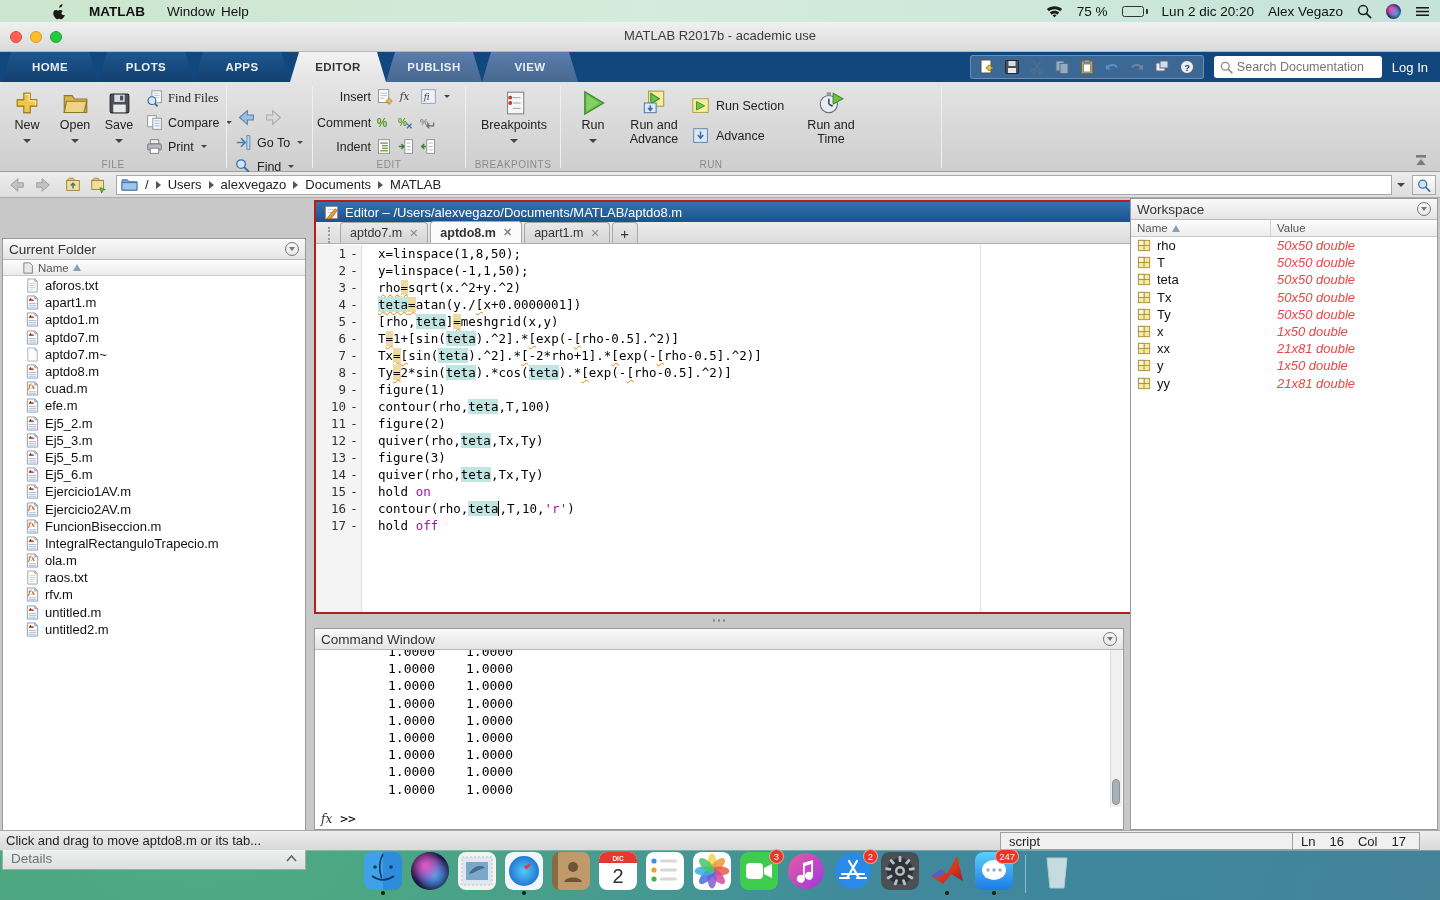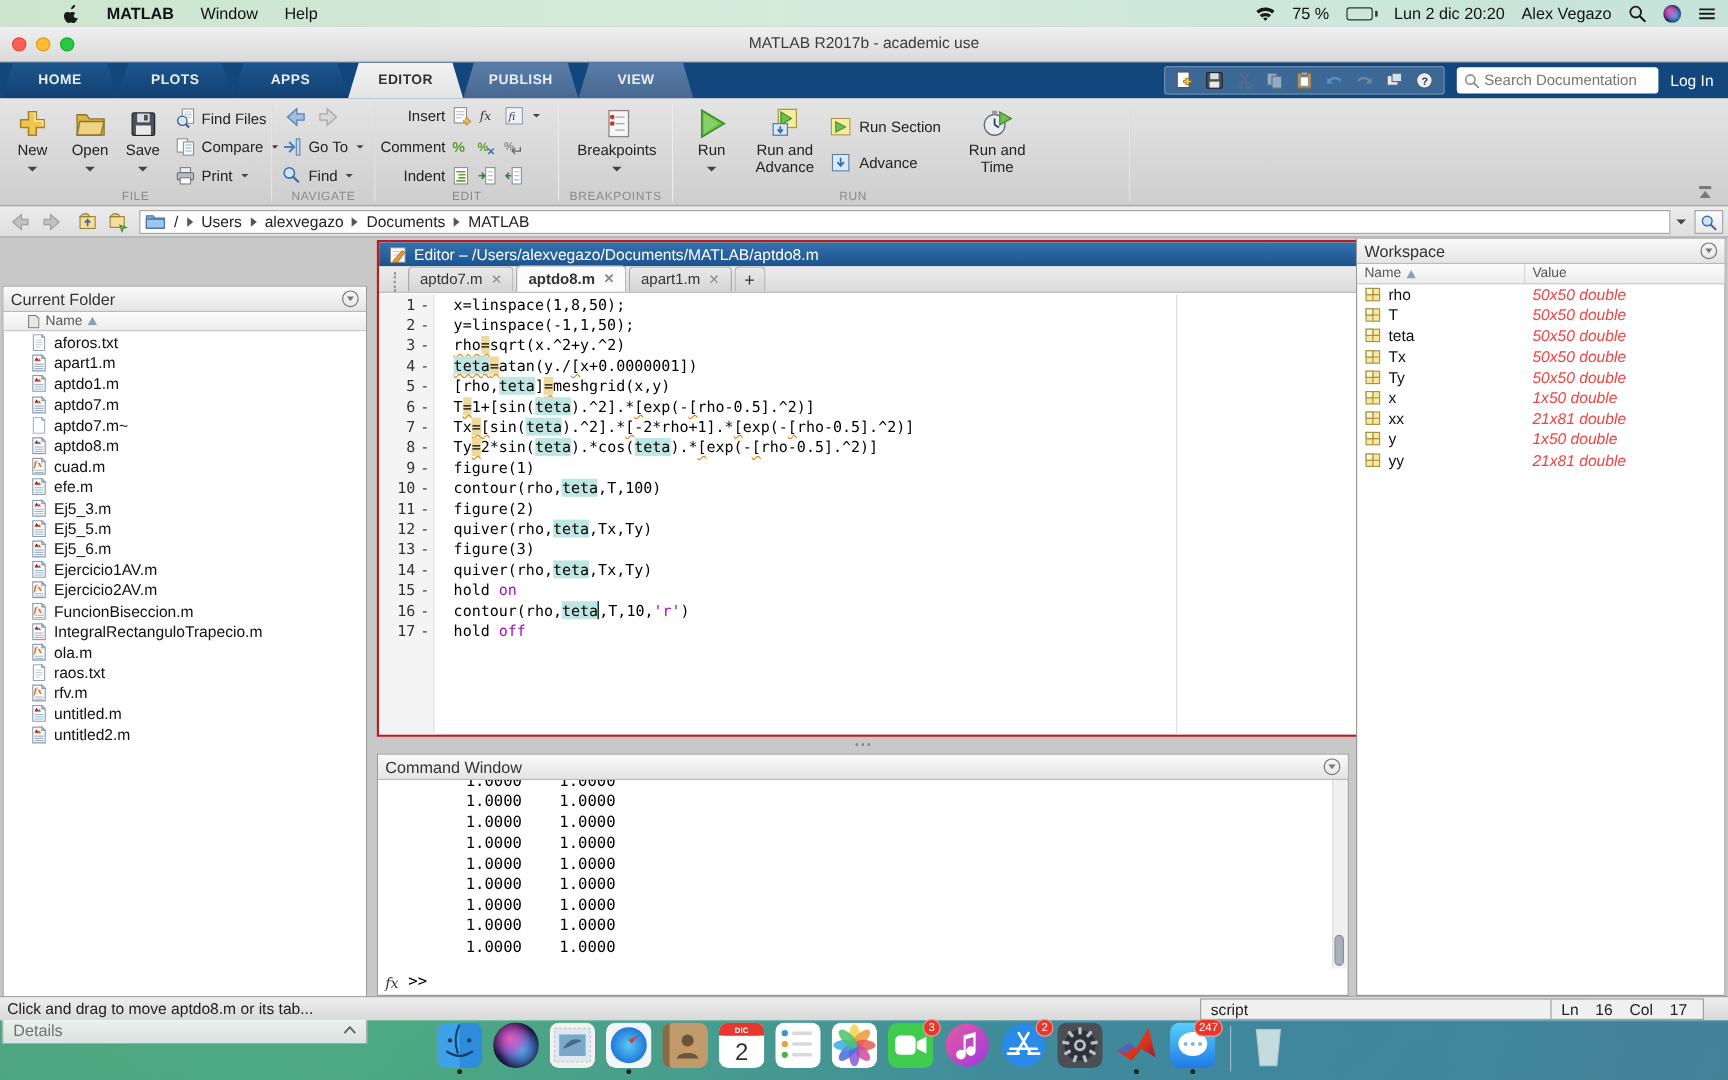--- a/index.html
+++ b/index.html
@@ -185,7 +185,7 @@
           </svg>
         </span>
       <span class="mb-app">MATLAB</span>
-      <span id="mb-menus" style="display:flex;gap:22px;">
+      <span id="mb-menus" style="display:flex;gap:6px;">
           <span>Window</span>
           <span>Help</span>
         </span>

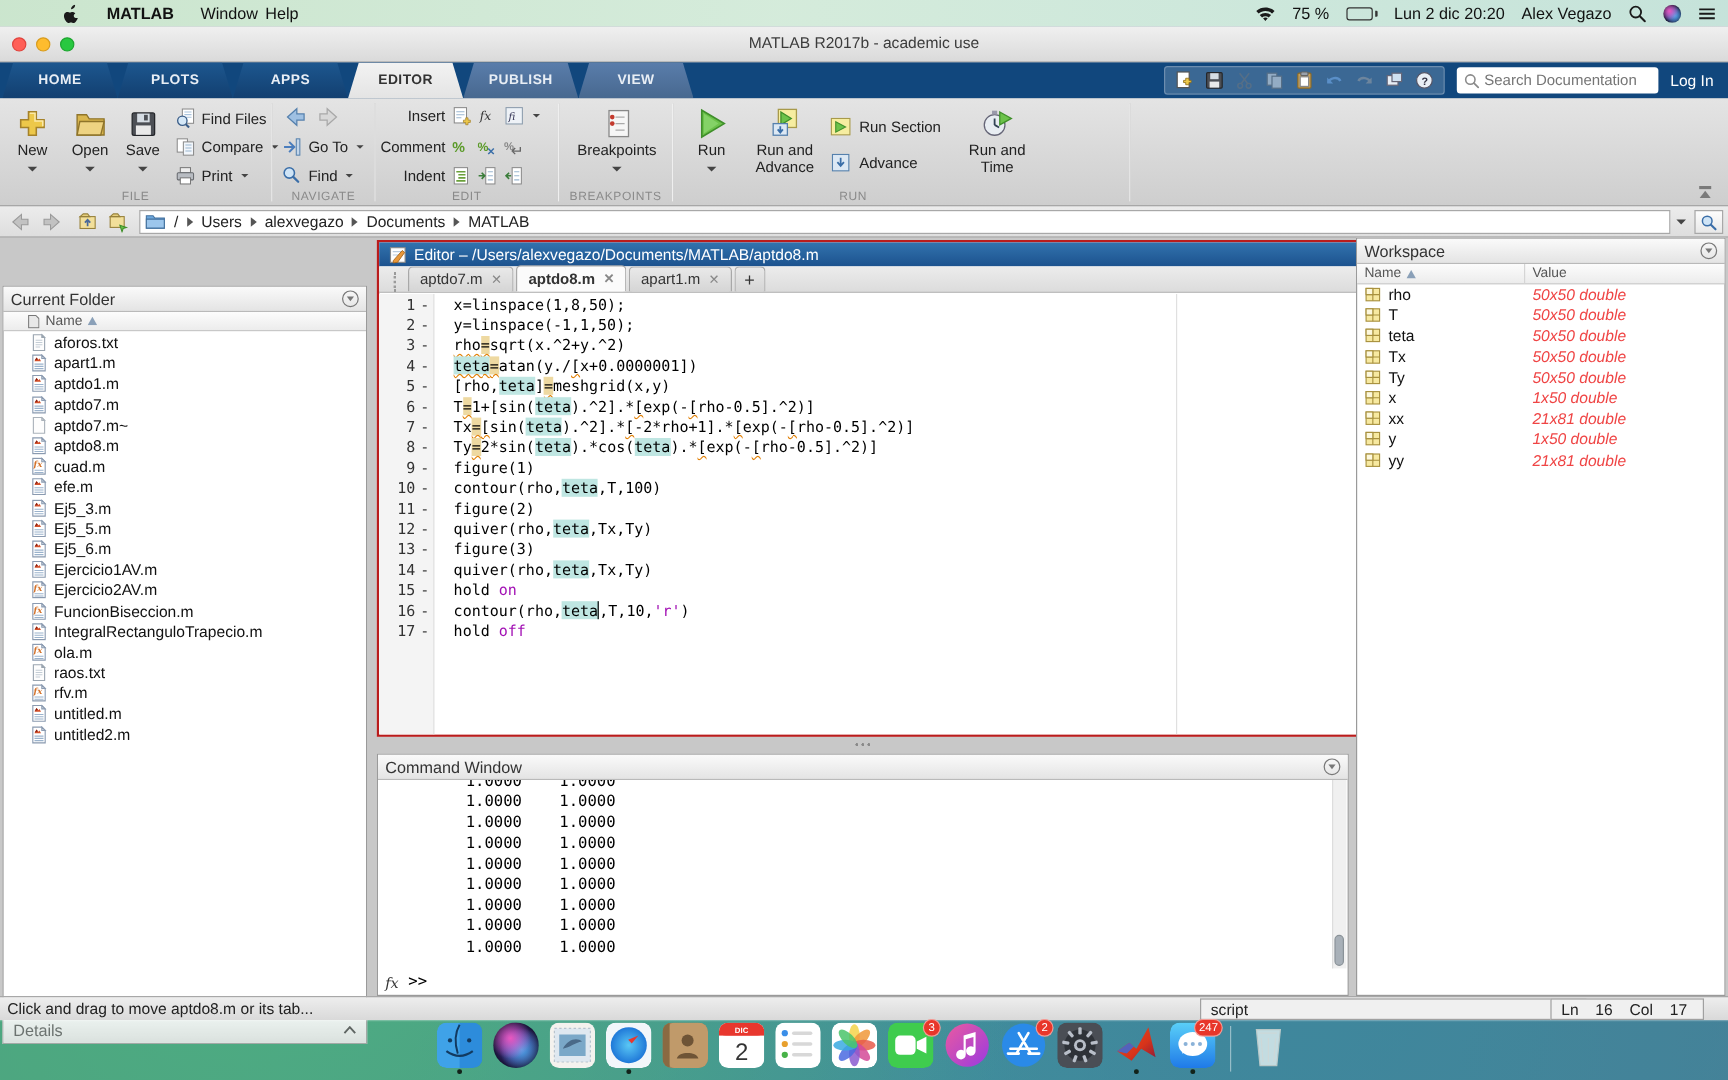--- a/index.html
+++ b/index.html
@@ -355,7 +355,7 @@
             </div>
           <div class="blab">Save</div><div class="caret"></div>
         </div>
-        <div class="smallrow" style="left:146px;top:8px;">
+        <div class="smallrow" style="left:146px;top:8px;font-family:Liberation Serif, serif;">
           <span class="sic">
               <svg viewBox="0 0 20 20">
                 <rect x="7" y="1" width="11" height="14" fill="#fff" stroke="#8a8a8a"></rect>

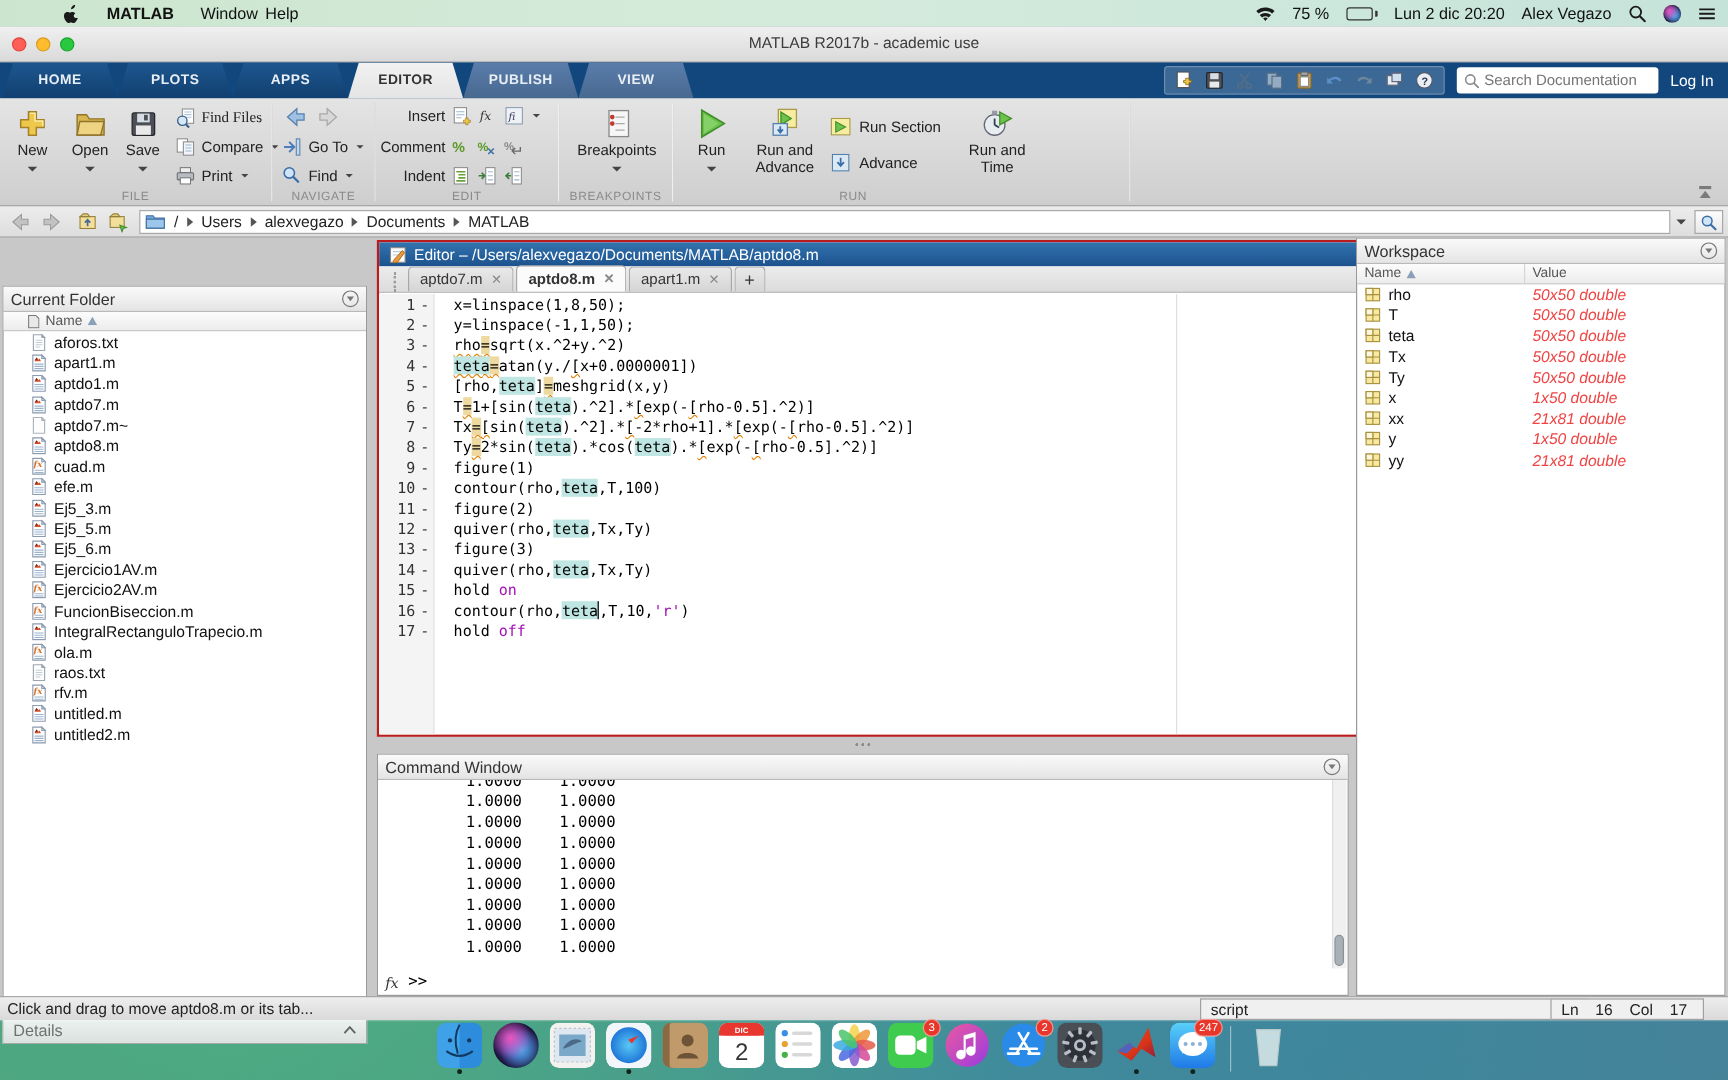--- a/index.html
+++ b/index.html
@@ -400,7 +400,7 @@
       </div>
       <div class="tsep" style="left:226px;"></div>
 
-      <div class="tsec" style="left:227px;width:85px;">
+      <div class="tsec" style="left:227px;width:85px;margin-top:20px;">
         <div class="smallrow" style="left:10px;top:6px;gap:8px;">
           <span class="sic" style="width:19px;height:19px;">
               <svg viewBox="0 0 22 22">

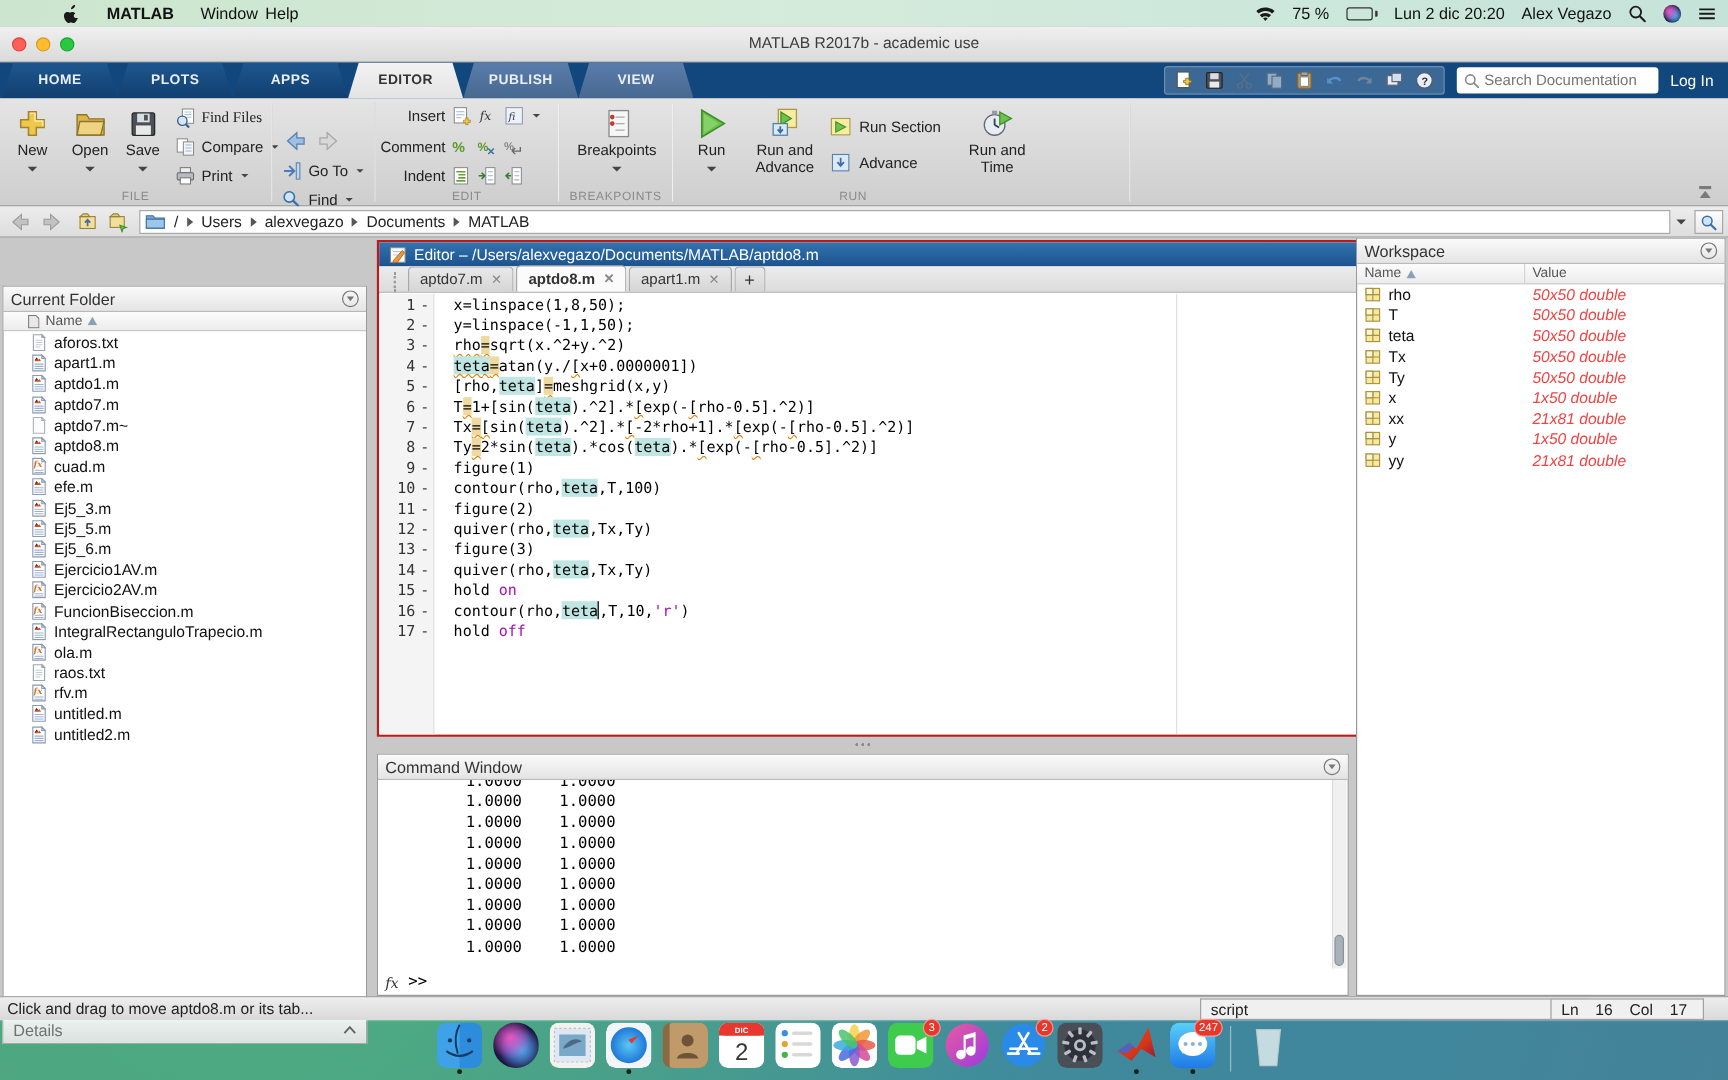--- a/index.html
+++ b/index.html
@@ -822,6 +822,22 @@
                   </g>
                 </svg>
               </span>
+     <span>Ej5_2.m</span>
+            </div>
+            <div class="frow">
+     <span class="fic">
+                <svg viewBox="0 0 16 16">
+                  <path d="M2.5 1h8l3 3v11h-11z" fill="#fff" stroke="#8a9ab0"></path>
+                  <path d="M10.5 1l3 3h-3z" fill="#dde6ee" stroke="#8a9ab0"></path>
+                  <path d="M4 6.5l1.8-3.4 1.6 2 1-1 1.4 2.4z" fill="#d4502a"></path>
+                  <path d="M4.2 5.8l1.6-2.6 1.2 1.5z" fill="#8a1f10"></path>
+                  <g stroke="#9ab2cc" stroke-width=".9">
+                    <line x1="4" y1="9" x2="12" y2="9"></line>
+                    <line x1="4" y1="11" x2="12" y2="11"></line>
+                    <line x1="4" y1="13" x2="12" y2="13"></line>
+                  </g>
+                </svg>
+              </span>
      <span>Ej5_3.m</span>
             </div>
             <div class="frow">

